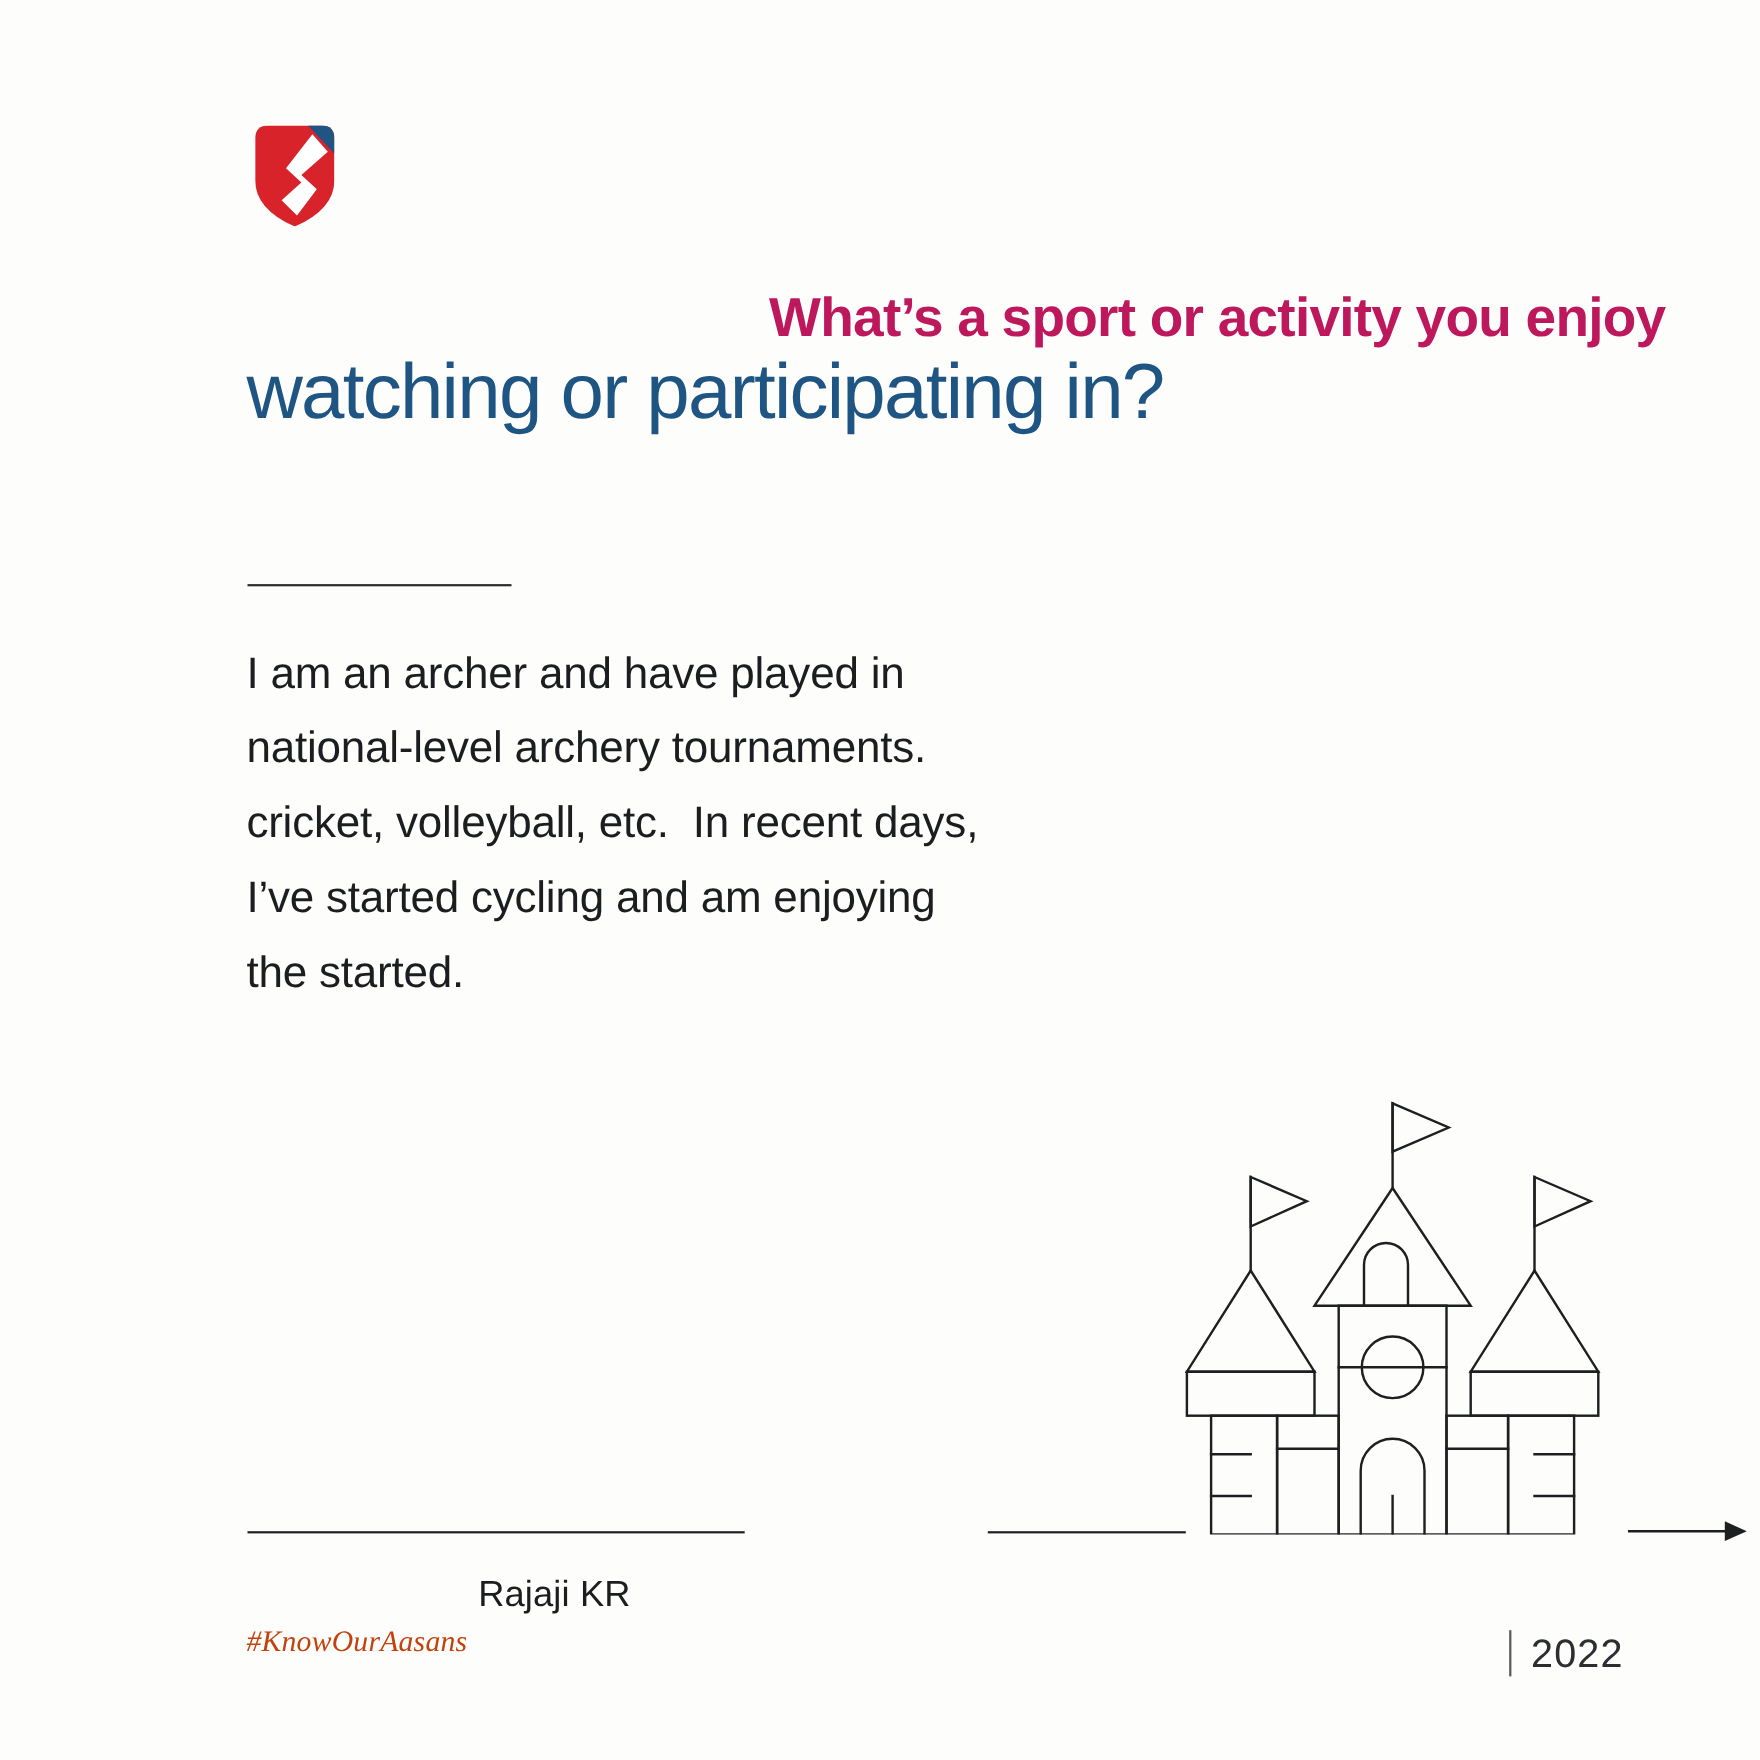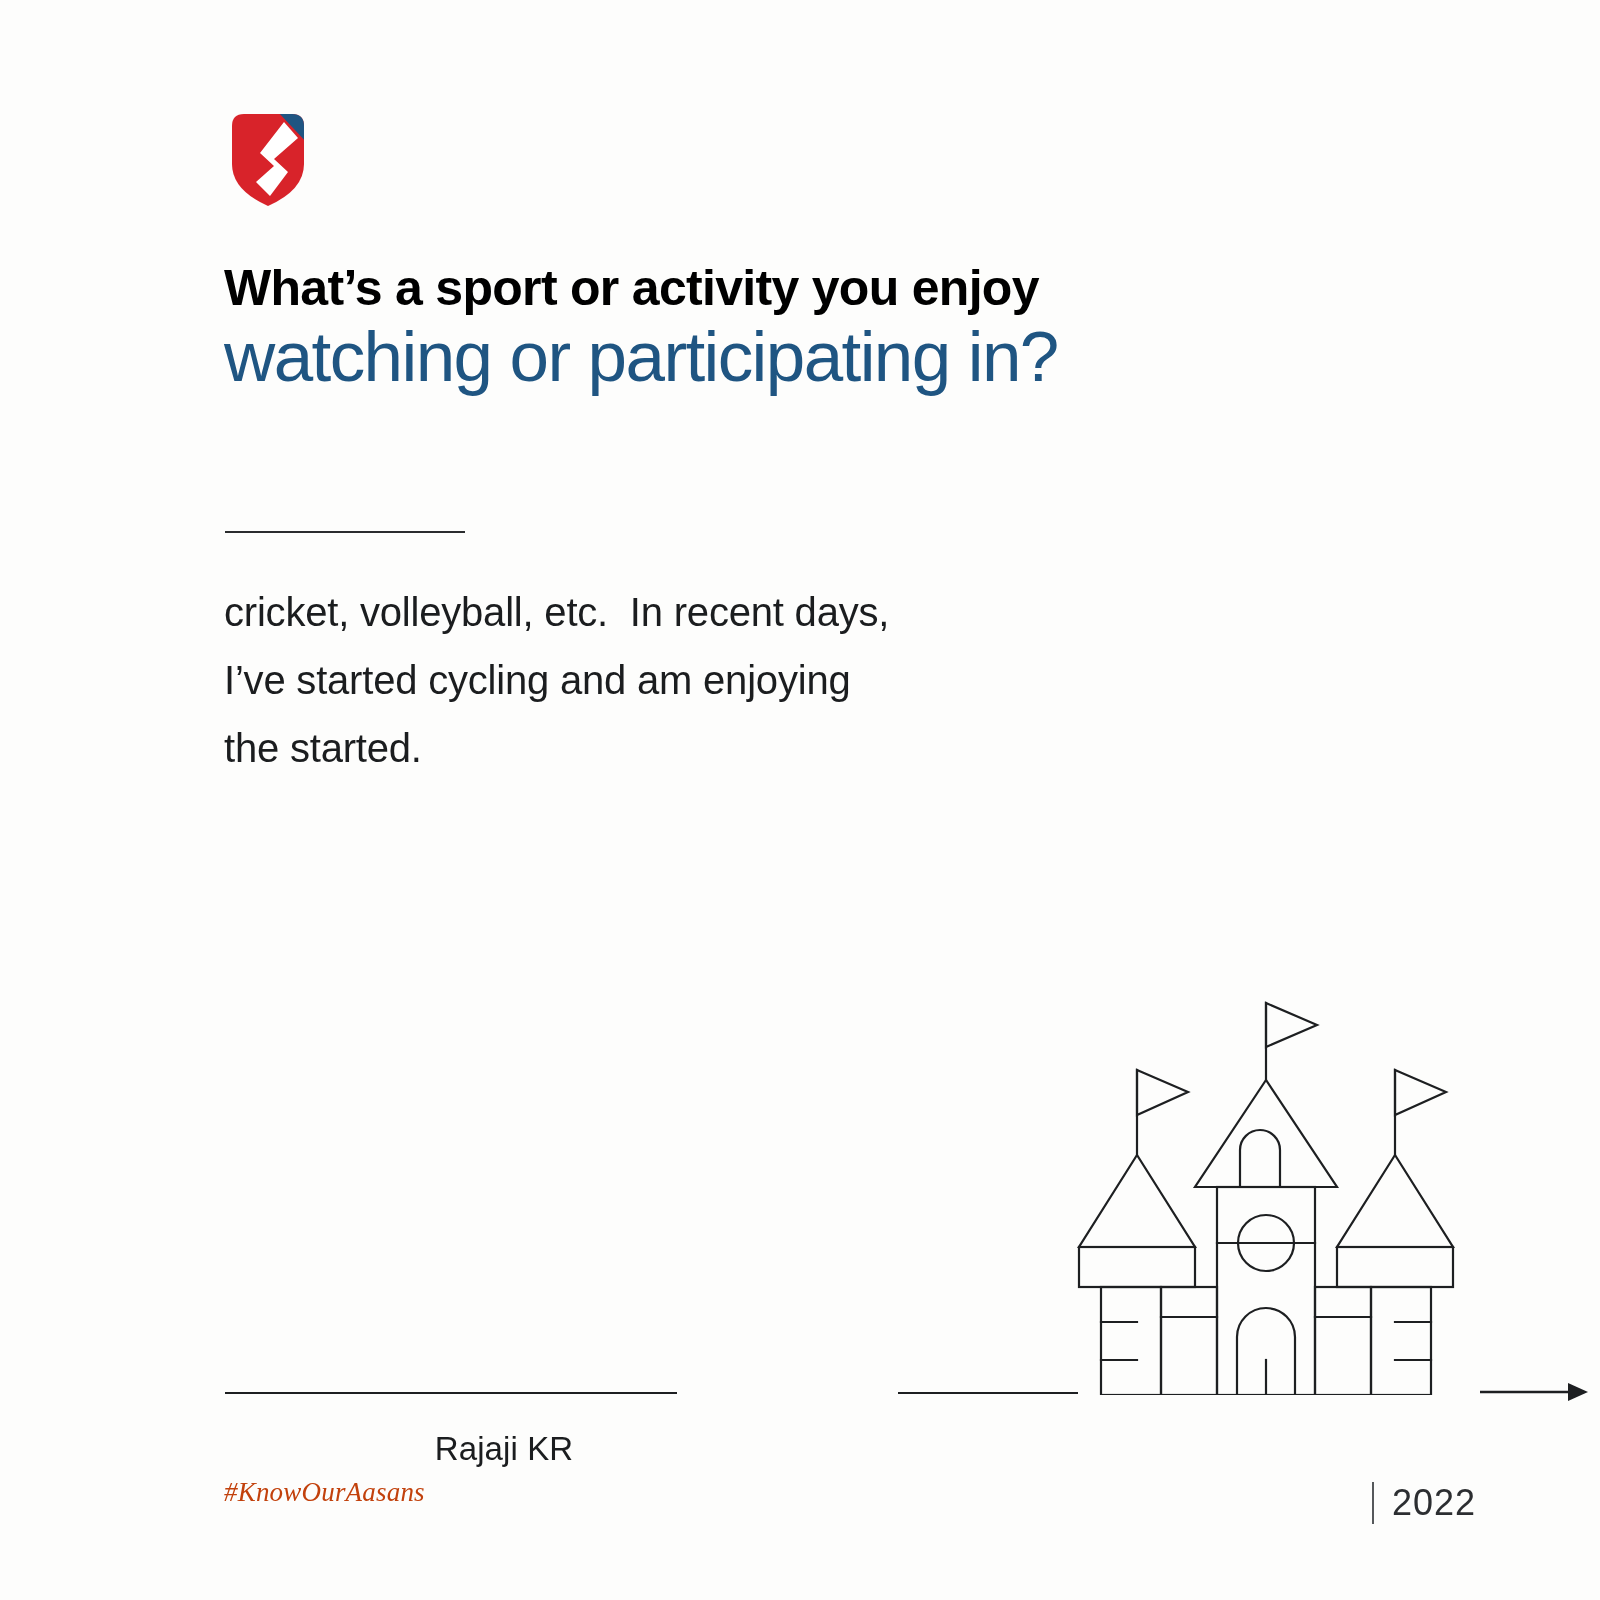--- a/index.html
+++ b/index.html
@@ -40,9 +40,10 @@
     font-size: 50px;
     font-weight: bold;
     letter-spacing: -0.7px;
-    color: #000000;
+    color: #be185d;
     line-height: 1.06;
     white-space: nowrap;
+    text-align: right;
   }
   .head-line-2 {
     font-size: 71px;

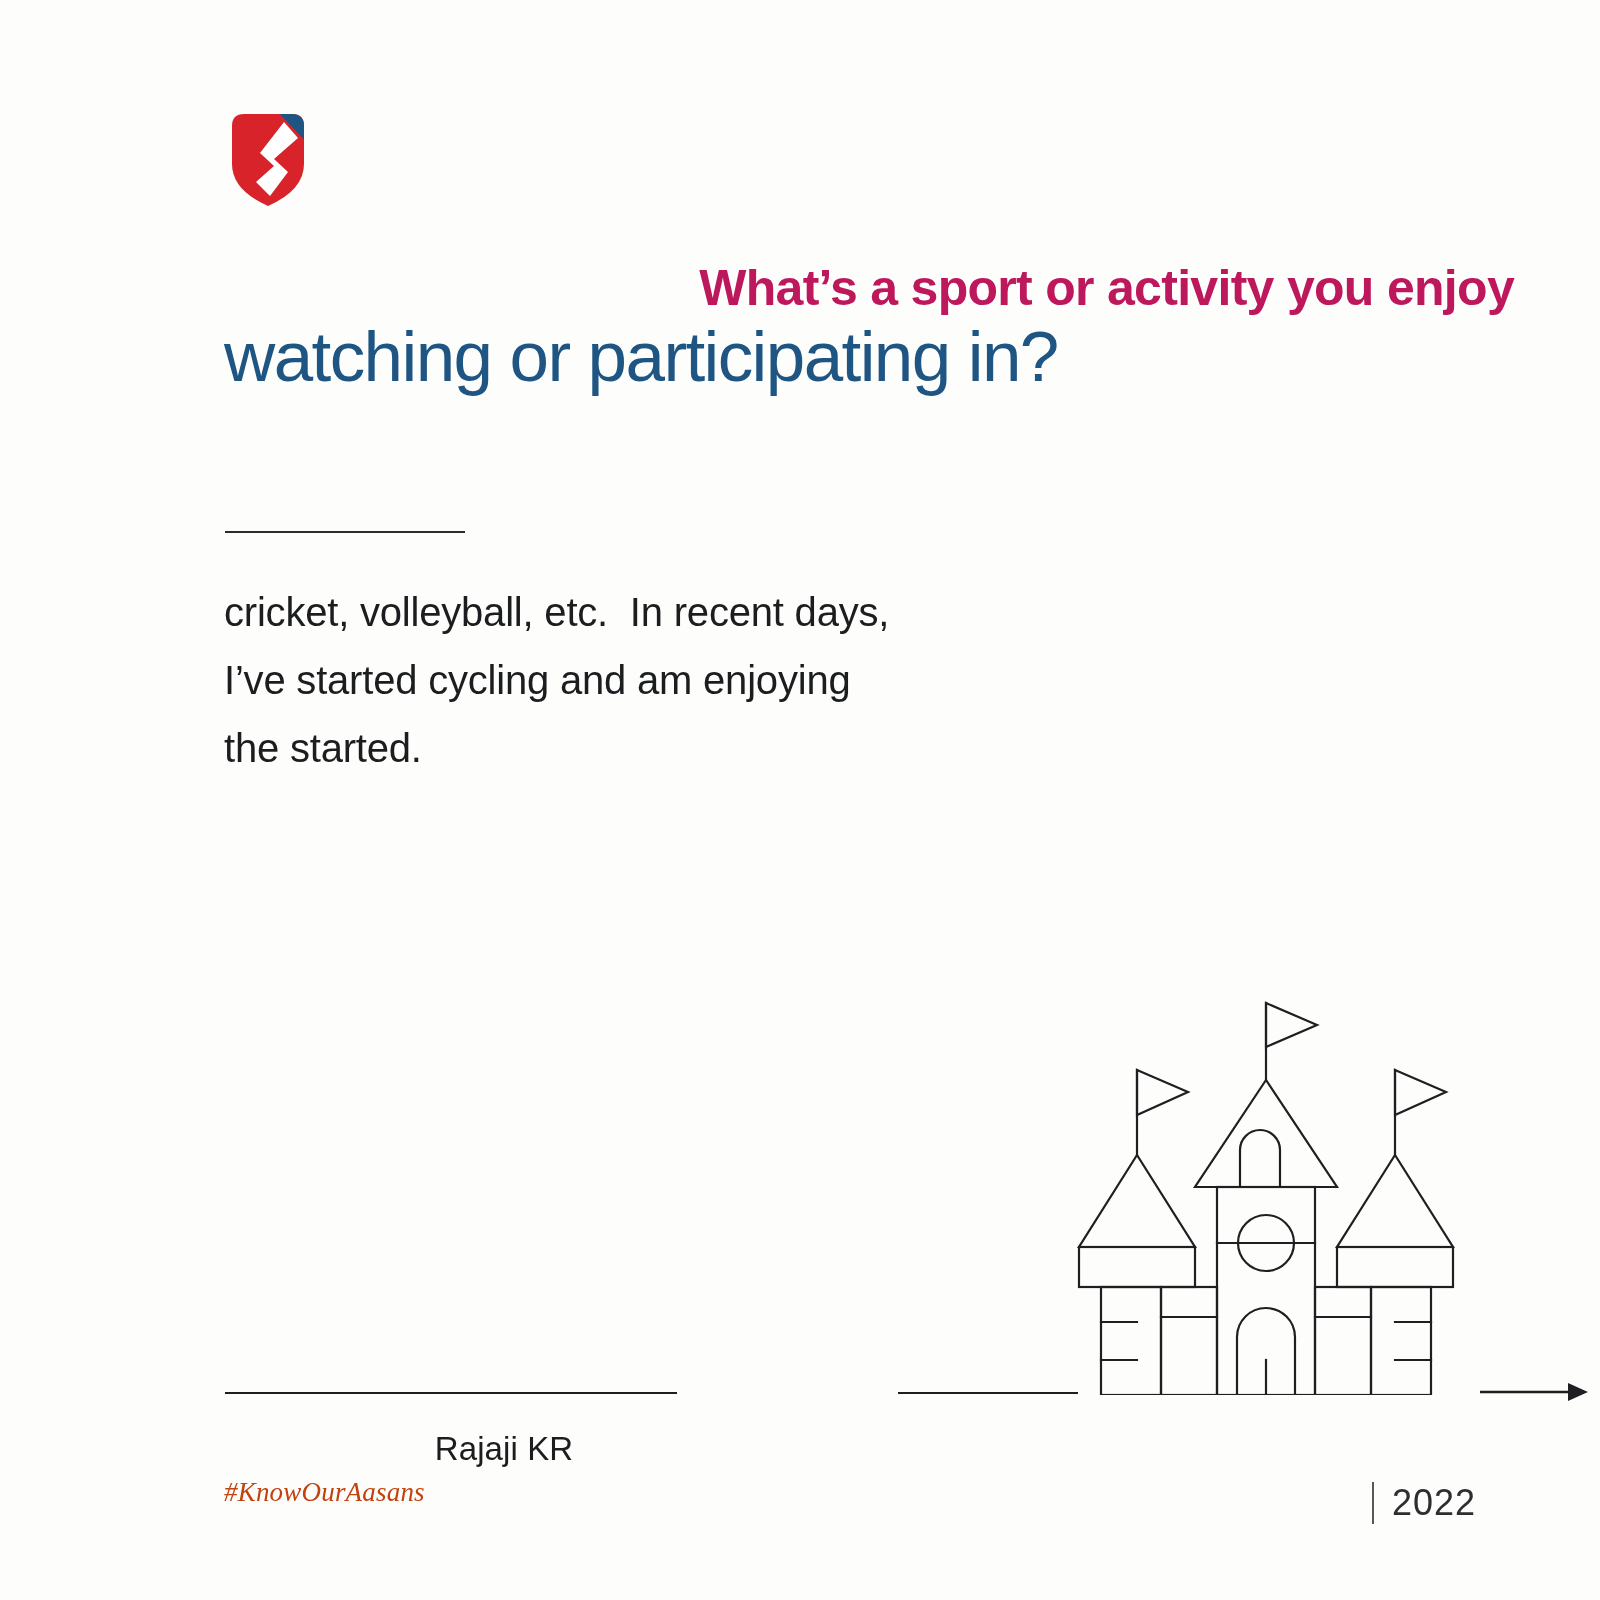--- a/index.html
+++ b/index.html
@@ -187,6 +187,7 @@
   <div id="body-rule"></div>
 
   <div id="body-copy">
+    <span class="bline">I am an archer and have played in</span>
     <span class="bline">cricket, volleyball, etc.  In recent days,</span>
     <span class="bline">I’ve started cycling and am enjoying</span>
     <span class="bline">the started.</span>

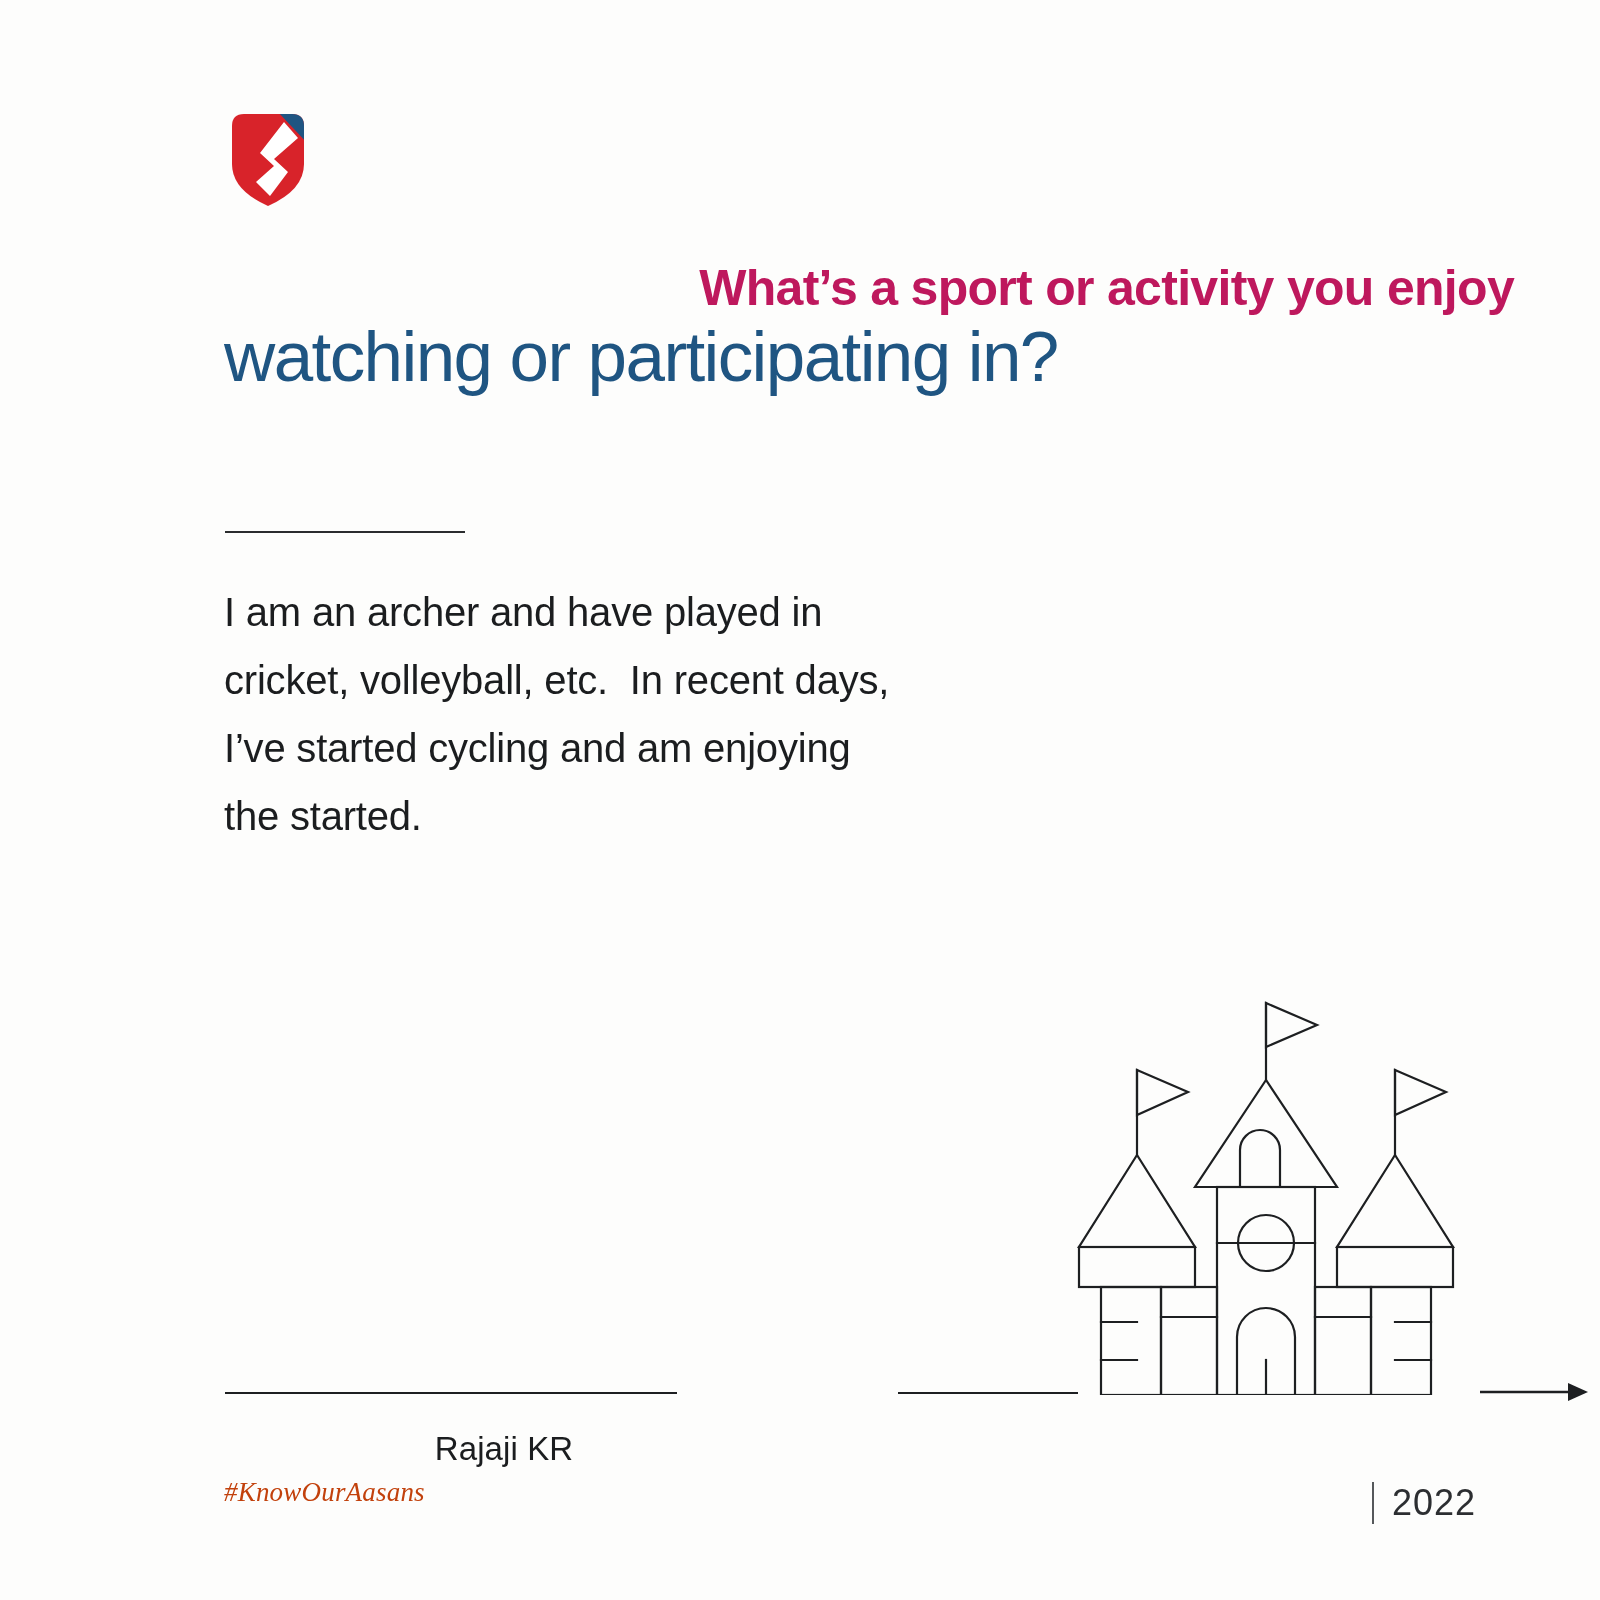--- a/index.html
+++ b/index.html
@@ -188,6 +188,7 @@
 
   <div id="body-copy">
     <span class="bline">I am an archer and have played in</span>
+    <span class="bline">national-level archery tournaments.</span>
     <span class="bline">cricket, volleyball, etc.  In recent days,</span>
     <span class="bline">I’ve started cycling and am enjoying</span>
     <span class="bline">the started.</span>

